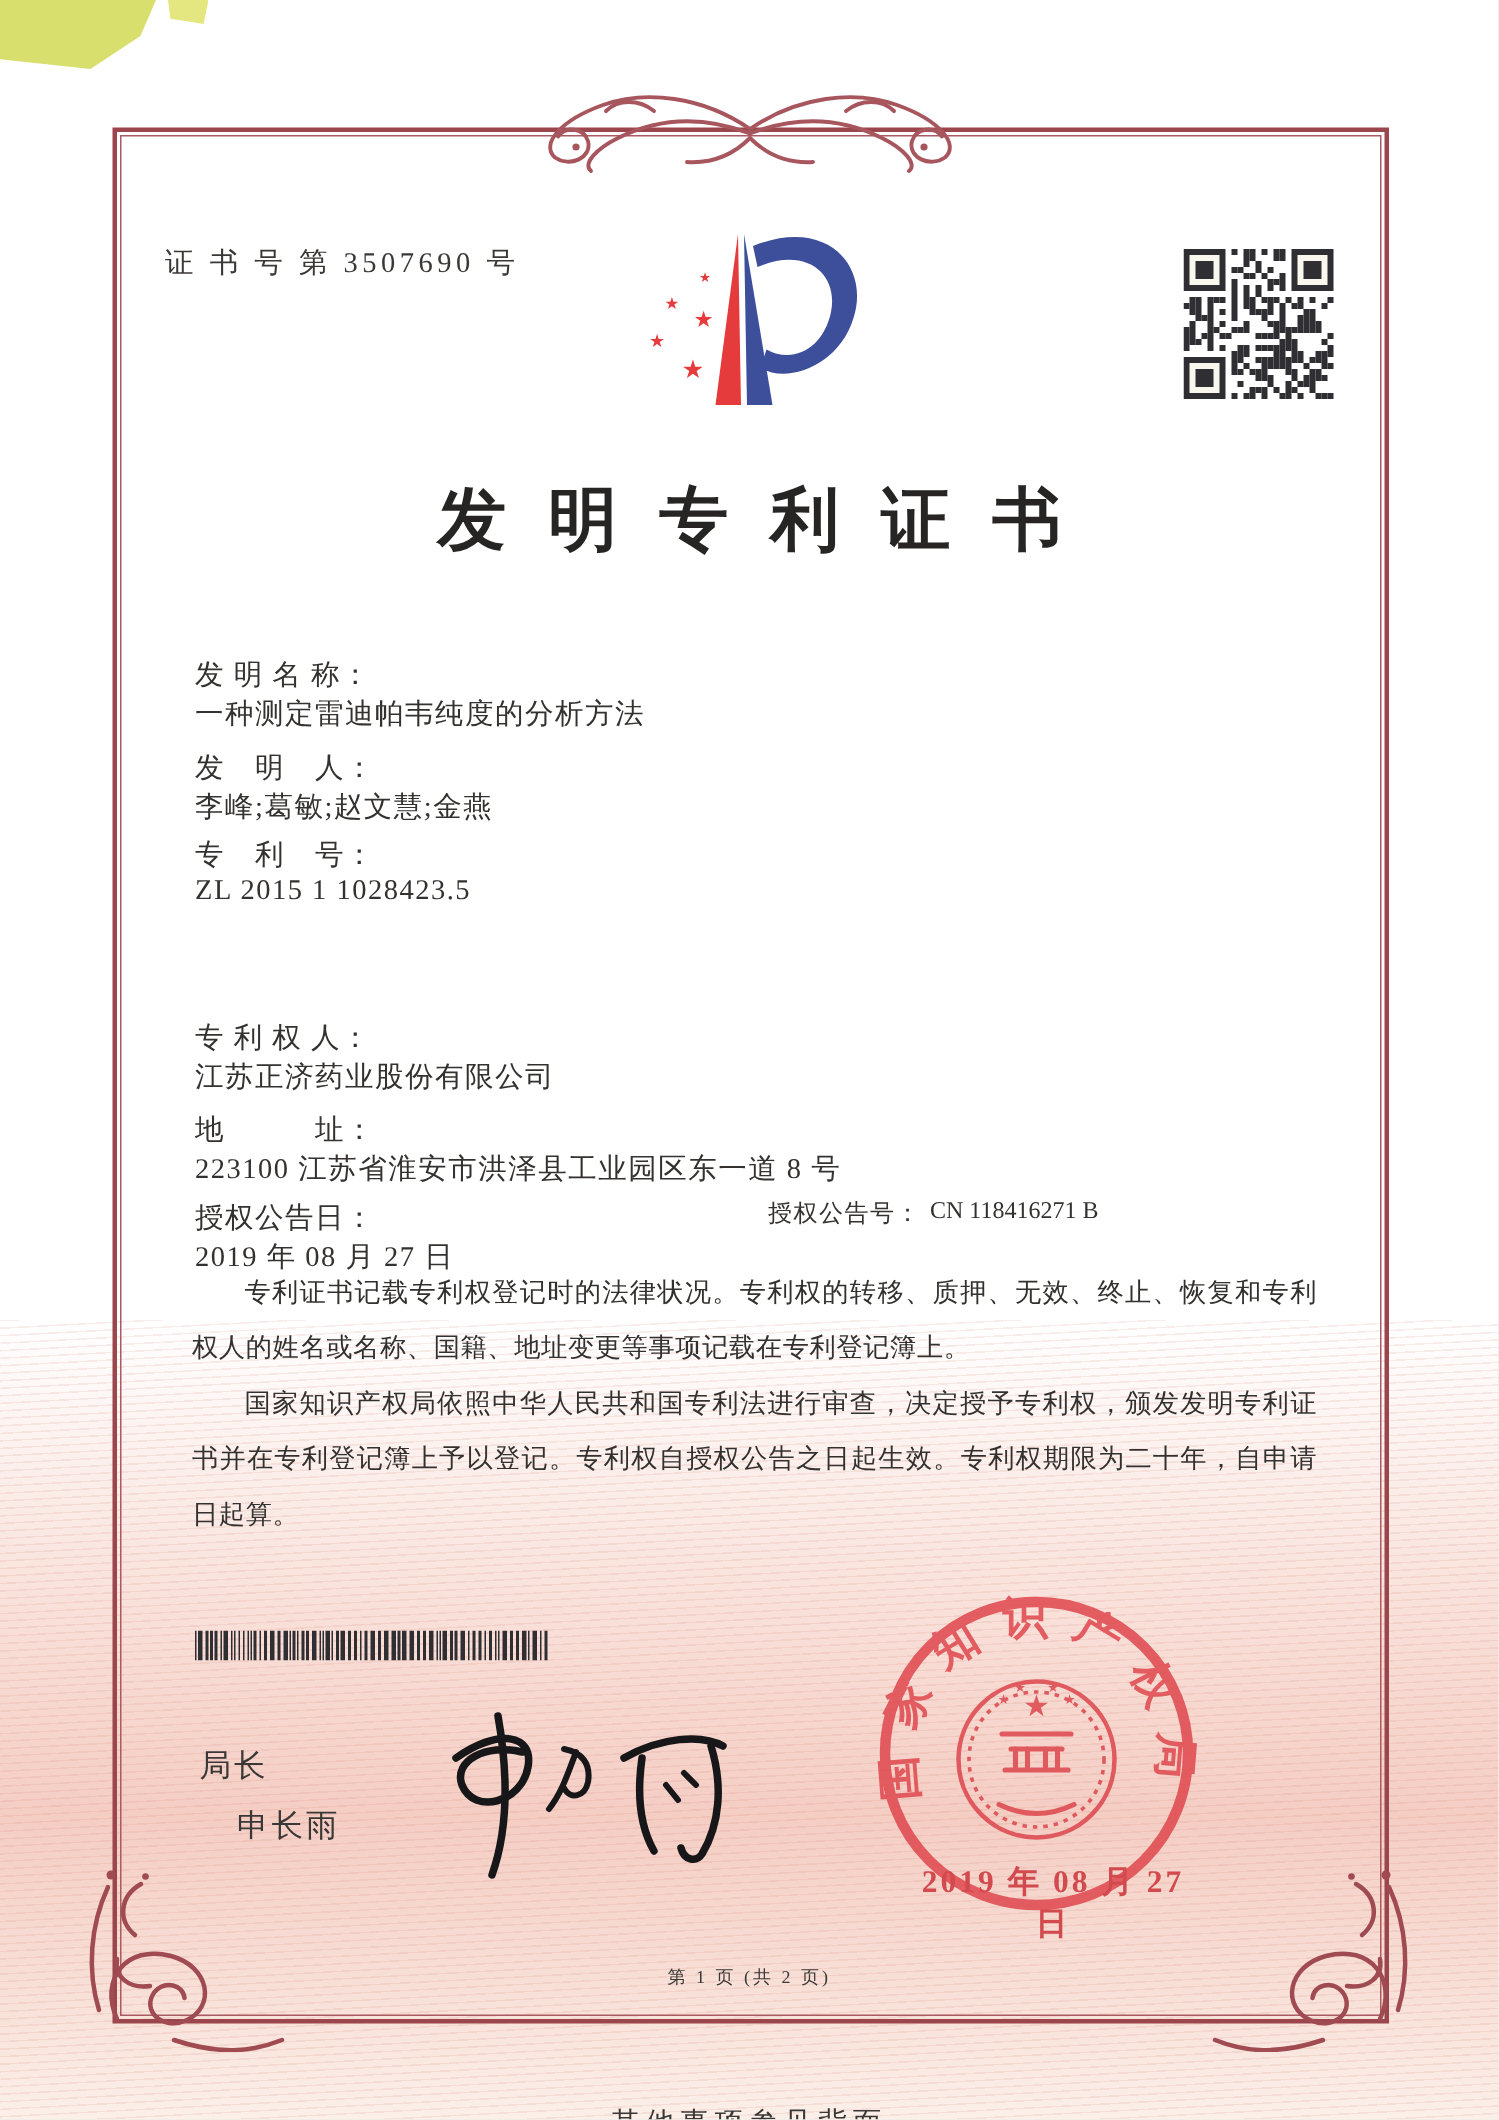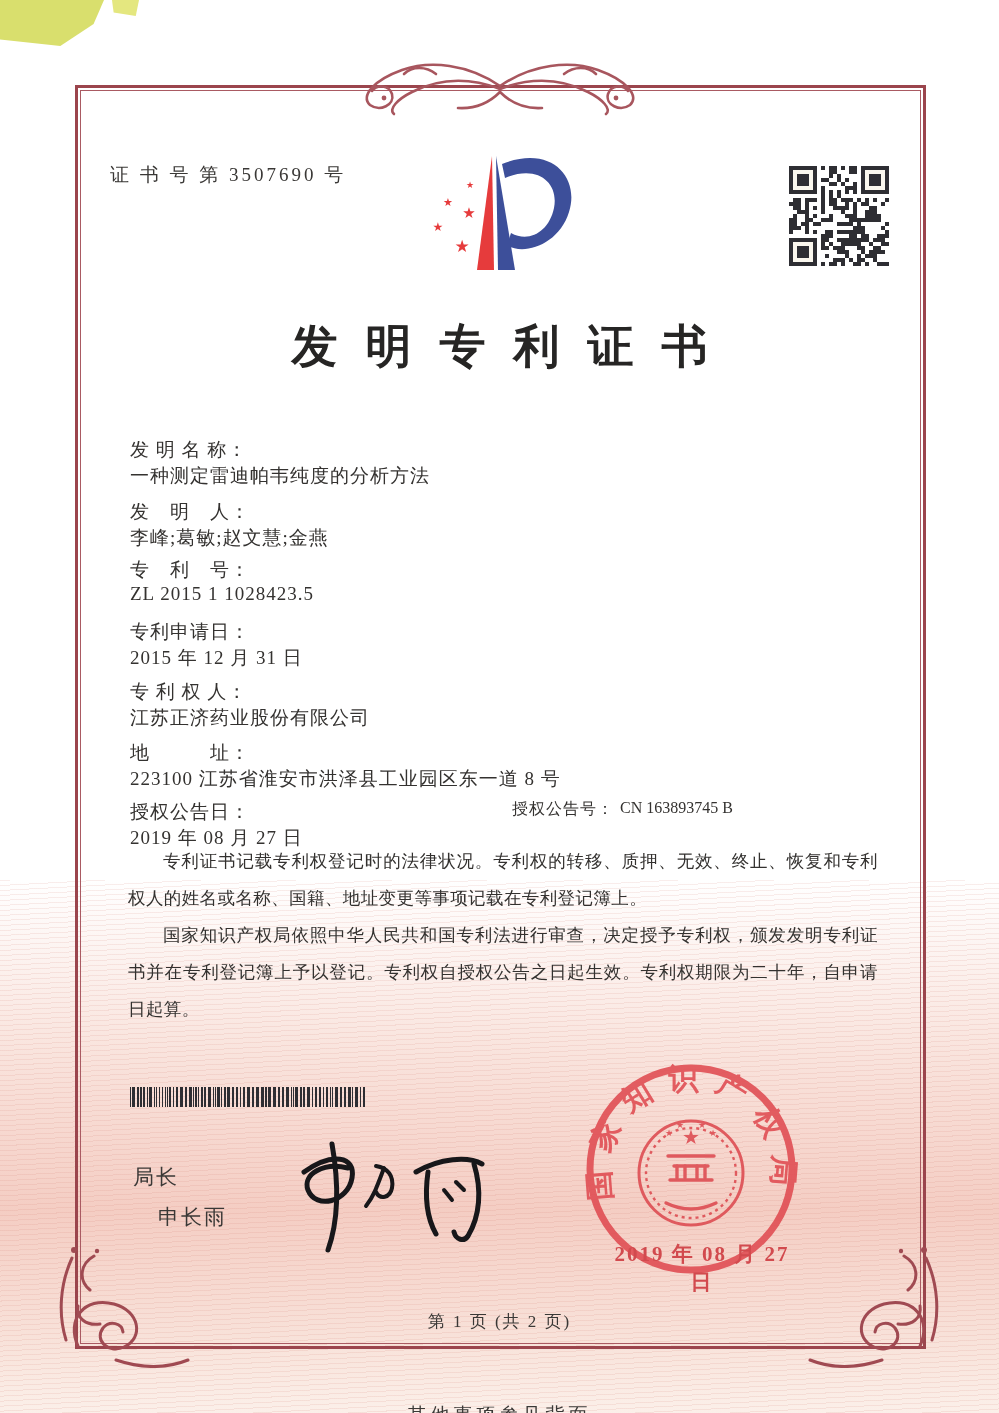--- a/index.html
+++ b/index.html
@@ -357,10 +357,6 @@
     <span class="label">专　利　号：</span>
     <span class="value">ZL 2015 1 1028423.5</span>
   </div>
-  <div class="row r4">
-    <span class="label">专利申请日：</span>
-    <span class="value">2015 年 12 月 31 日</span>
-  </div>
   <div class="row r5">
     <span class="label">专 利 权 人：</span>
     <span class="value">江苏正济药业股份有限公司</span>

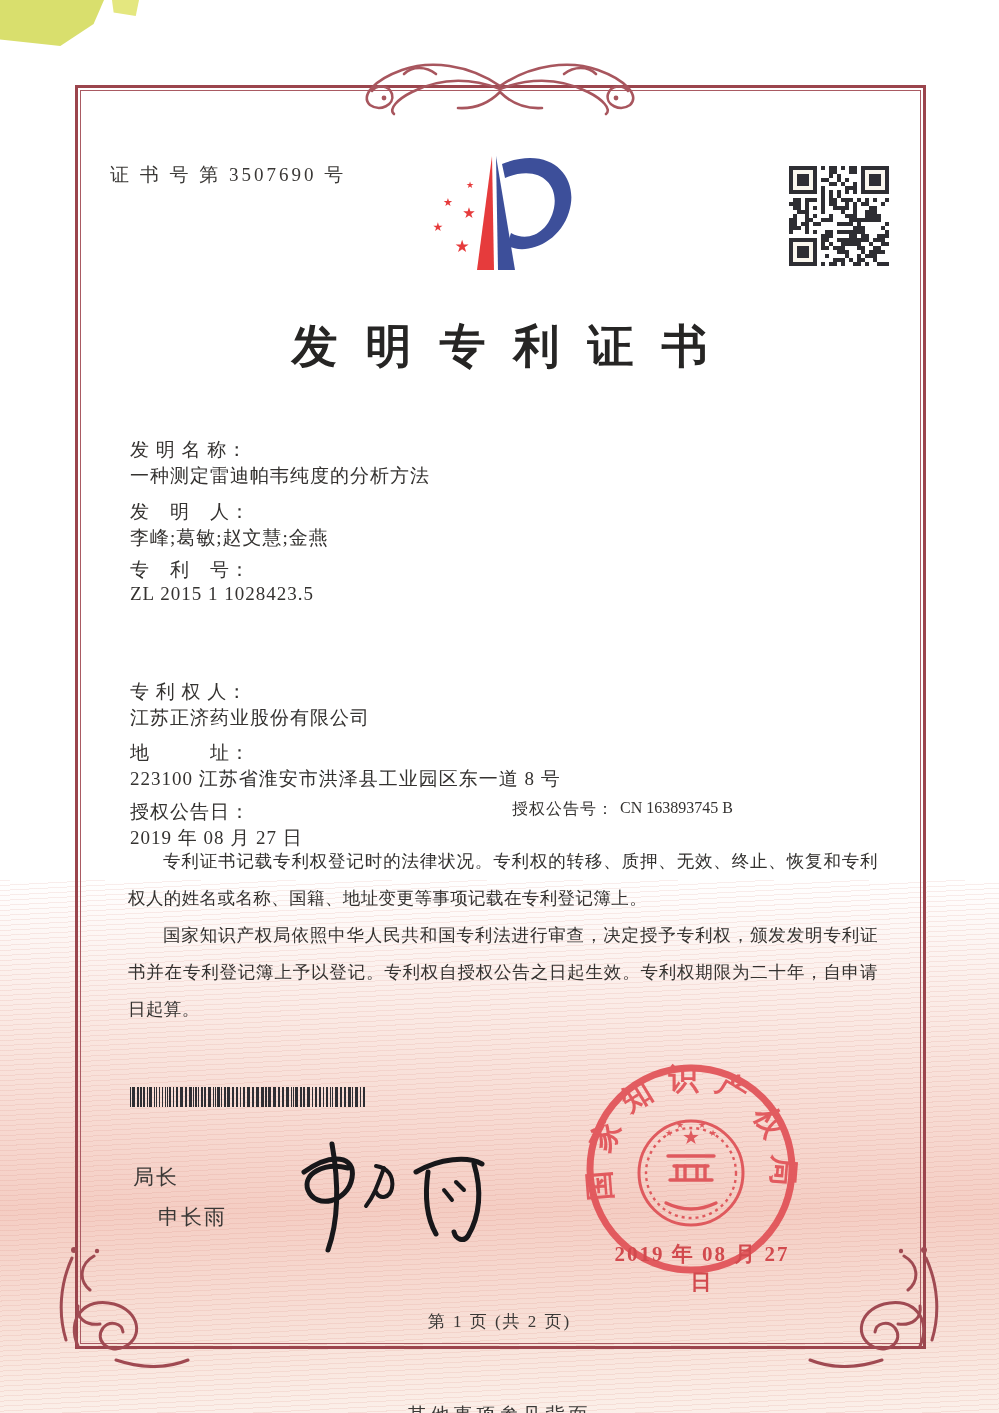--- a/index.html
+++ b/index.html
@@ -371,7 +371,7 @@
   </div>
   <div class="grant-right">
     <span class="label">授权公告号：</span>
-    <span class="value">CN 163893745 B</span>
+    <span class="value">CN 118416271 B</span>
   </div>
 
   <div class="paras">

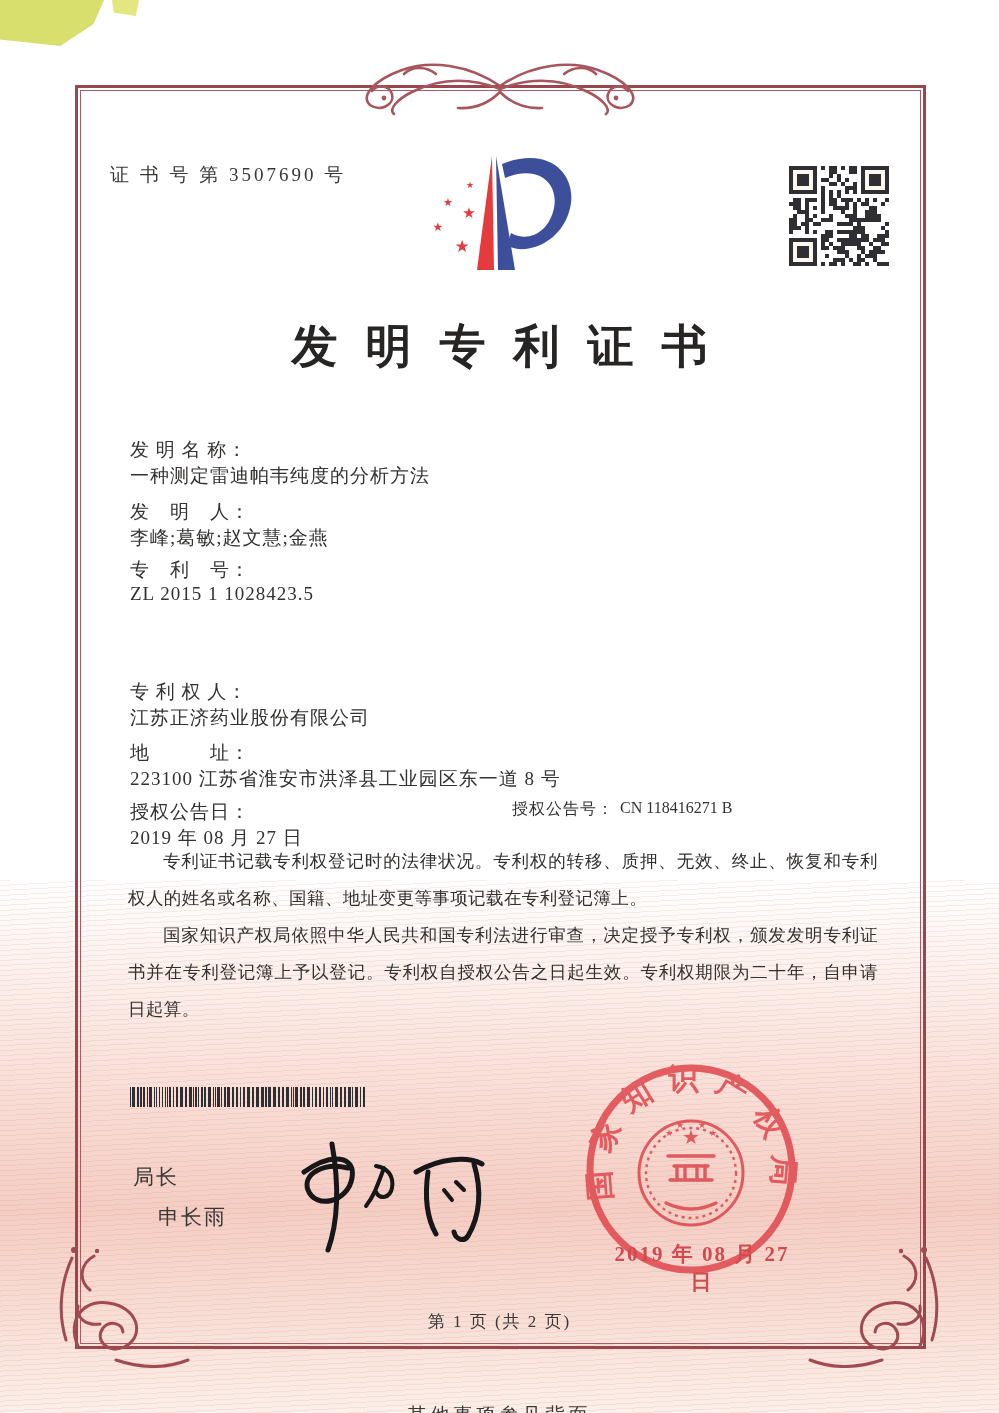--- a/index.html
+++ b/index.html
@@ -46,7 +46,7 @@
   .seal-date{position:absolute;left:602px;top:1240px;width:200px;text-align:center;
     font-size:21px;letter-spacing:2px;color:#d24a4e;font-weight:600;}
   .page-info{position:absolute;left:0;top:1310px;width:999px;text-align:center;
-    font-size:17px;letter-spacing:2px;color:#3a3836;}
+    font-size:12px;letter-spacing:2px;color:#3a3836;}
   .footer-note{position:absolute;left:0;top:1370px;width:999px;text-align:center;
     font-size:19px;letter-spacing:4px;color:#3a3836;margin-top:32px;}
   svg{display:block;}

